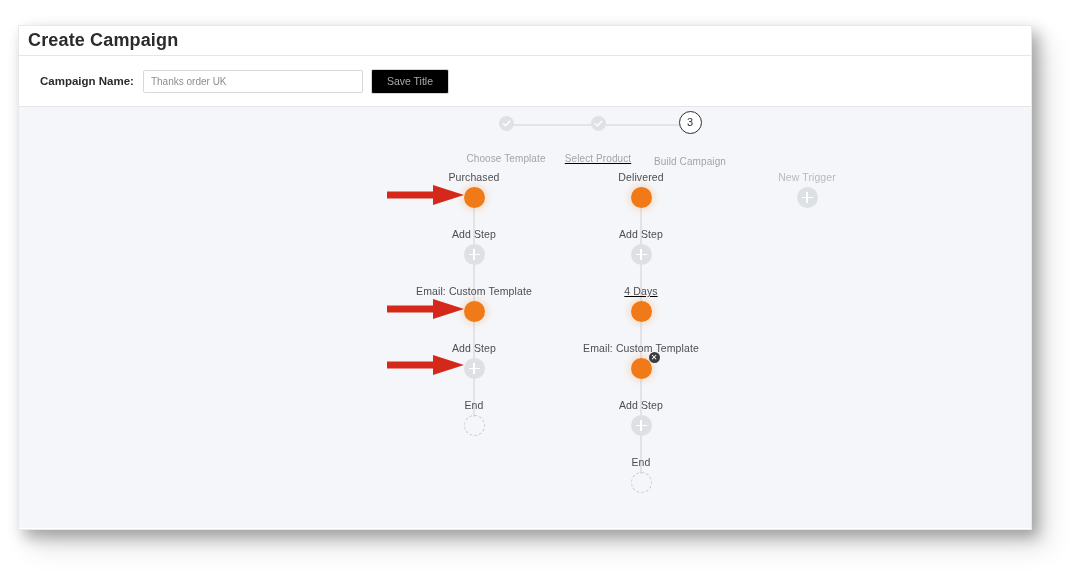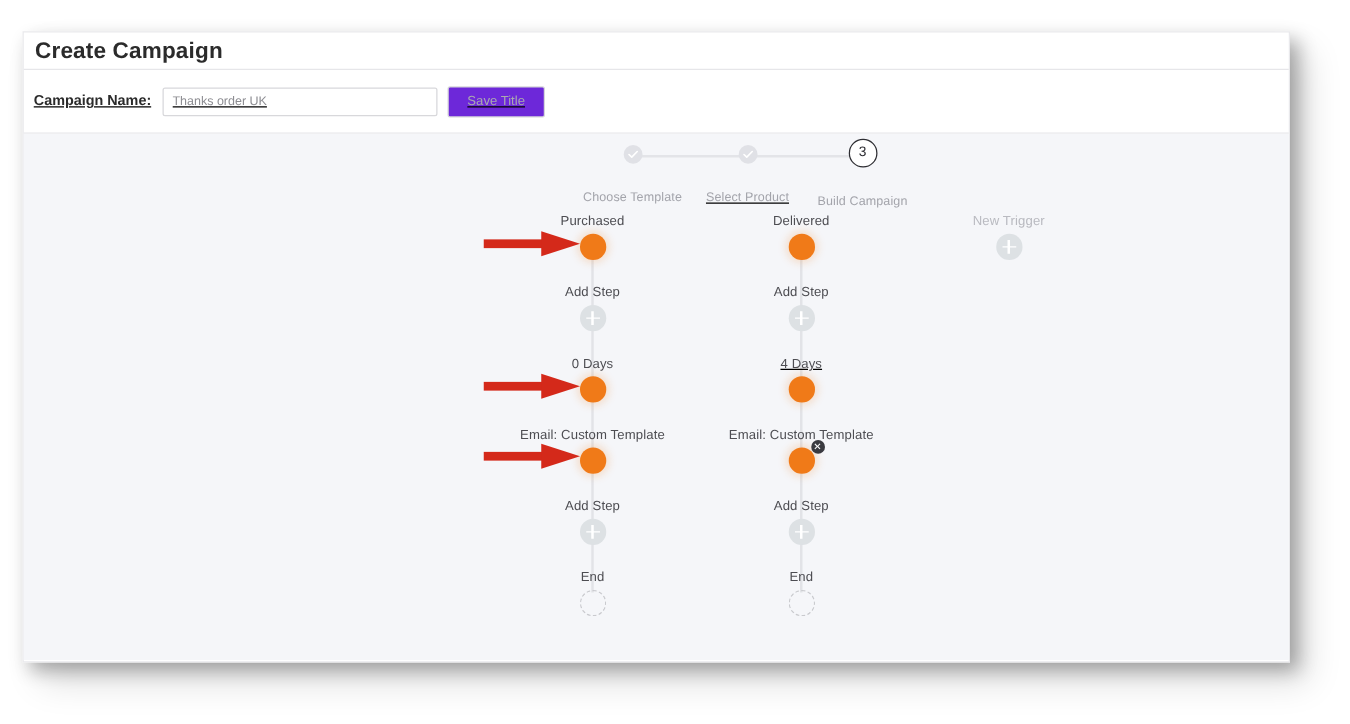--- a/index.html
+++ b/index.html
@@ -54,9 +54,8 @@
     border-bottom: 1px solid #e6e6e9;
     display: flex;
     align-items: center;
-    padding-left: 8px;
-    box-sizing: border-box;
-    text-decoration: underline;
+    padding-left: 21px;
+    box-sizing: border-box;
   }
   .name-label {
     font-size: 11.5px;

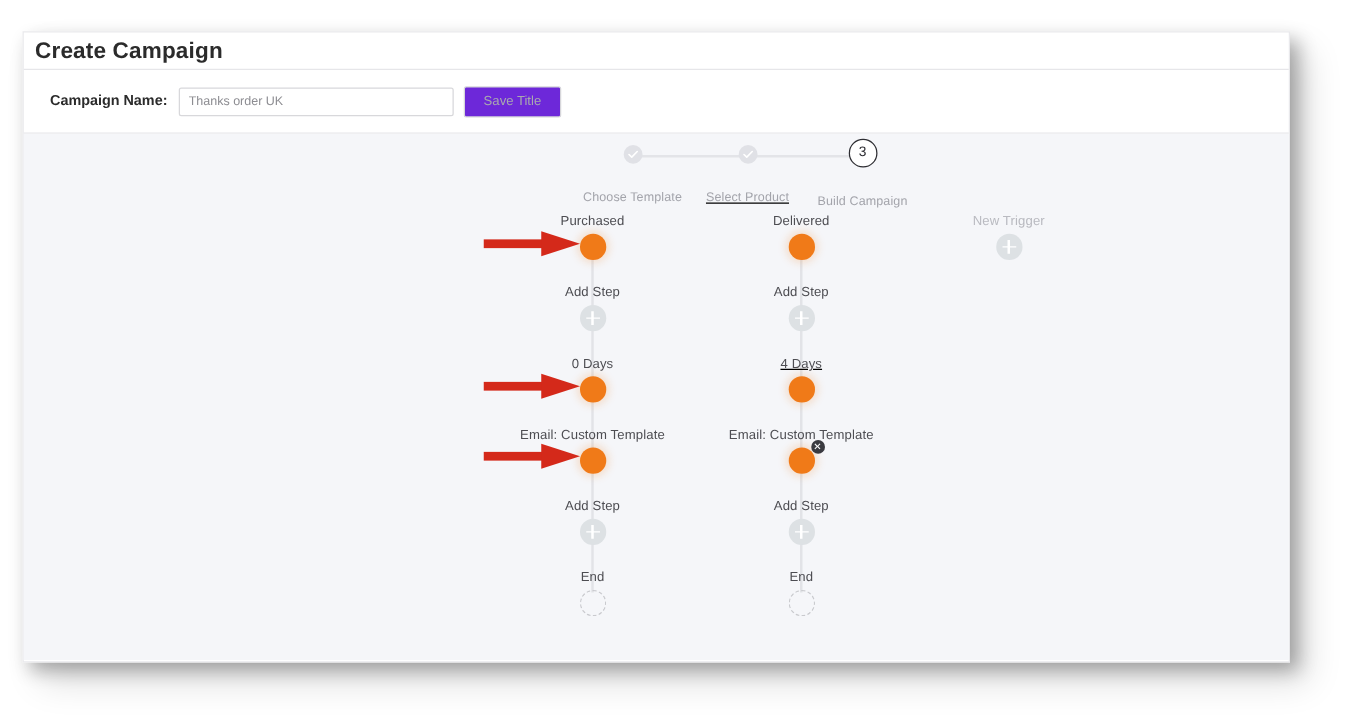--- a/index.html
+++ b/index.html
@@ -84,7 +84,7 @@
     height: 25px;
     border: 1px solid #d6d6da;
     border-radius: 2px;
-    background: #6d28d9;
+    background: #000000;
     color: #a9a9af;
     font-size: 10.5px;
     font-family: "Liberation Sans", sans-serif;

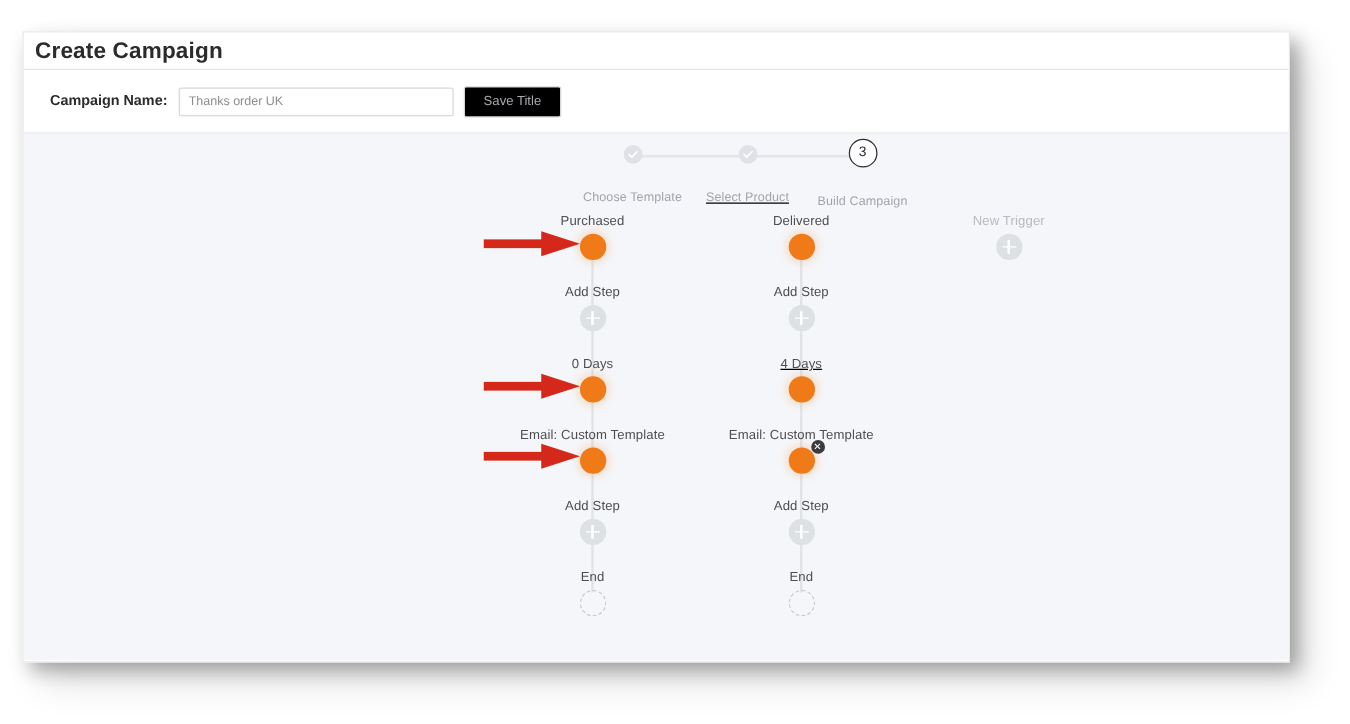--- a/index.html
+++ b/index.html
@@ -292,11 +292,6 @@
             </div>
             <div class="node-row" style="height: 57px;">
               <div class="connector" style="top: 36px; height: 39px;"></div>
-              <div class="node-label">0 Days</div>
-              <div class="dot-orange"></div>
-            </div>
-            <div class="node-row" style="height: 57px;">
-              <div class="connector" style="top: 36px; height: 39px;"></div>
               <div class="node-label">Email: Custom Template</div>
               <div class="dot-orange"></div>
             </div>

